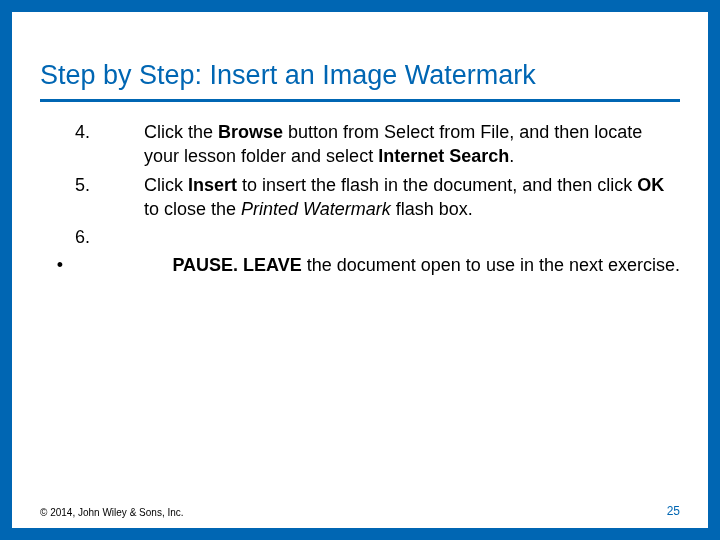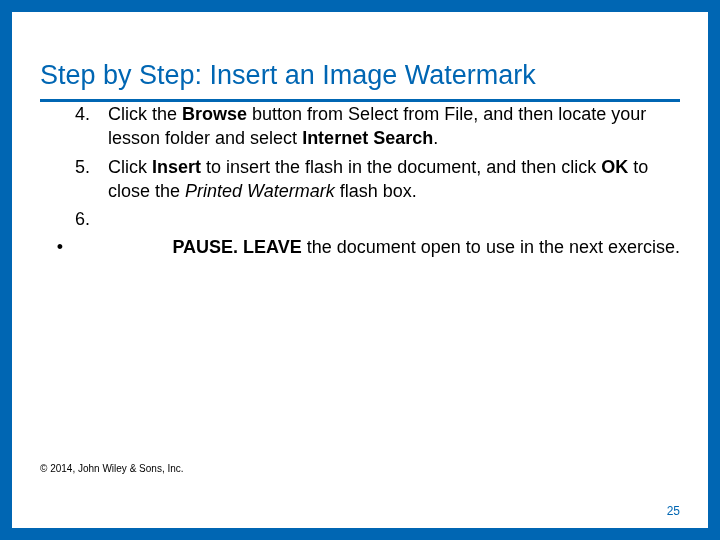--- a/index.html
+++ b/index.html
@@ -18,6 +18,7 @@
     font-weight: 400;
     padding-bottom: 8px;
     border-bottom: 3px solid #0066b3;
+    margin-bottom: 18px;
   }
   .content {
     font-size: 18px;

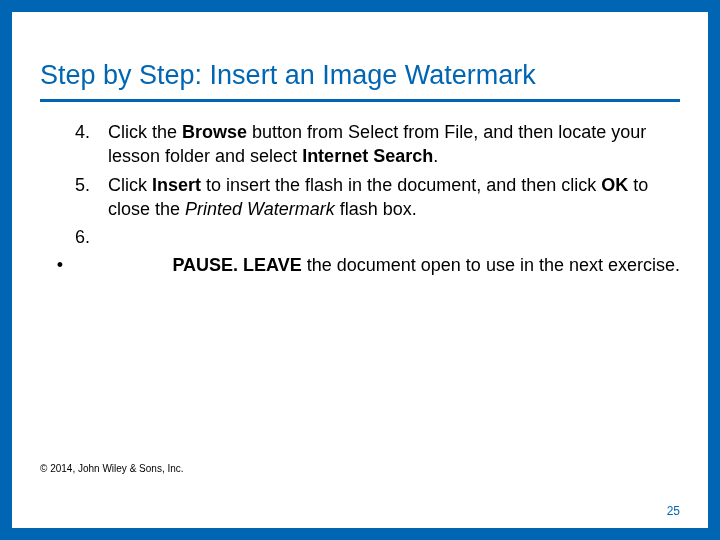--- a/index.html
+++ b/index.html
@@ -37,6 +37,7 @@
   }
   .ol-text {
     flex: 1;
+    margin-left: 36px;
   }
   .bullet-item {
     display: flex;

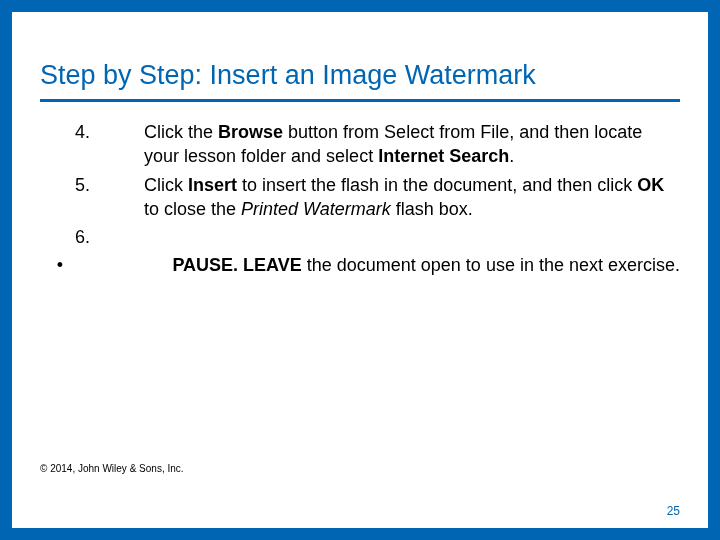--- a/index.html
+++ b/index.html
@@ -62,7 +62,7 @@
     right: 28px;
     display: flex;
     justify-content: space-between;
-    align-items: flex-start;
+    align-items: flex-end;
     font-size: 10px;
     color: #000;
     gap: 31px;

